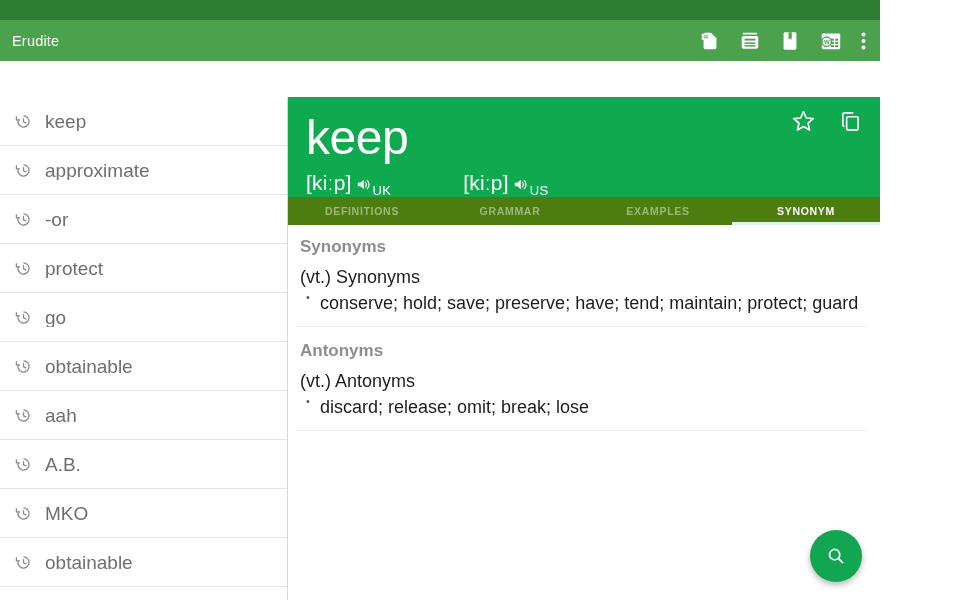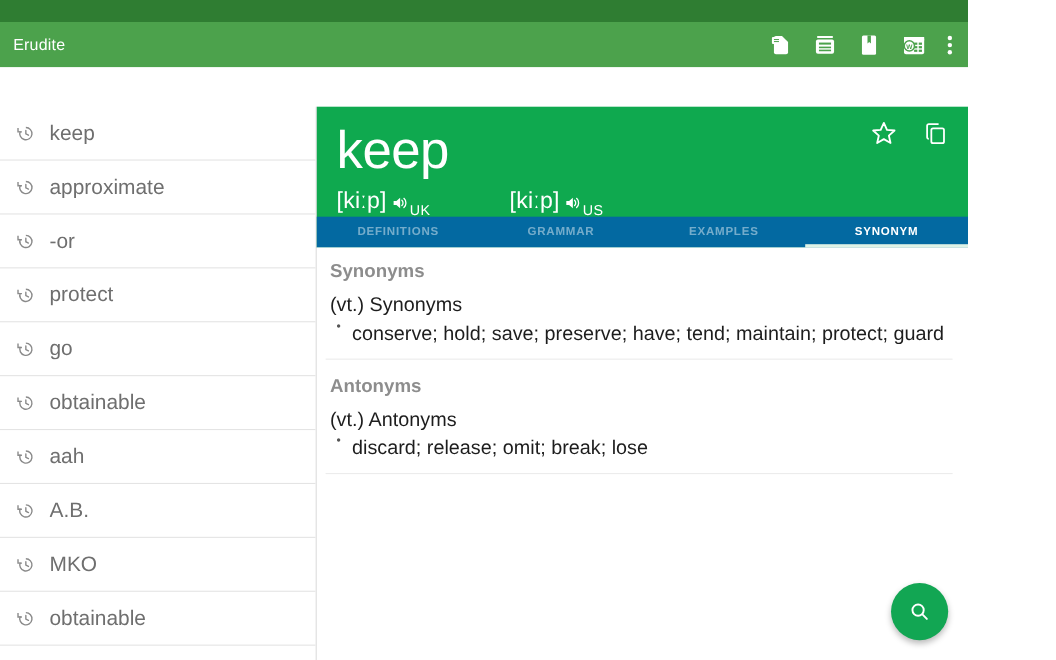--- a/index.html
+++ b/index.html
@@ -81,7 +81,7 @@
   }
 
   
-  .tabs { display: flex; background: #0369a1; height: 28px; }
+  .tabs { display: flex; background: #4d7c0f; height: 28px; }
   .tab {
     flex: 1 1 0; display: flex; align-items: center; justify-content: center;
     font-size: 10.5px; font-weight: bold; letter-spacing: .7px;

